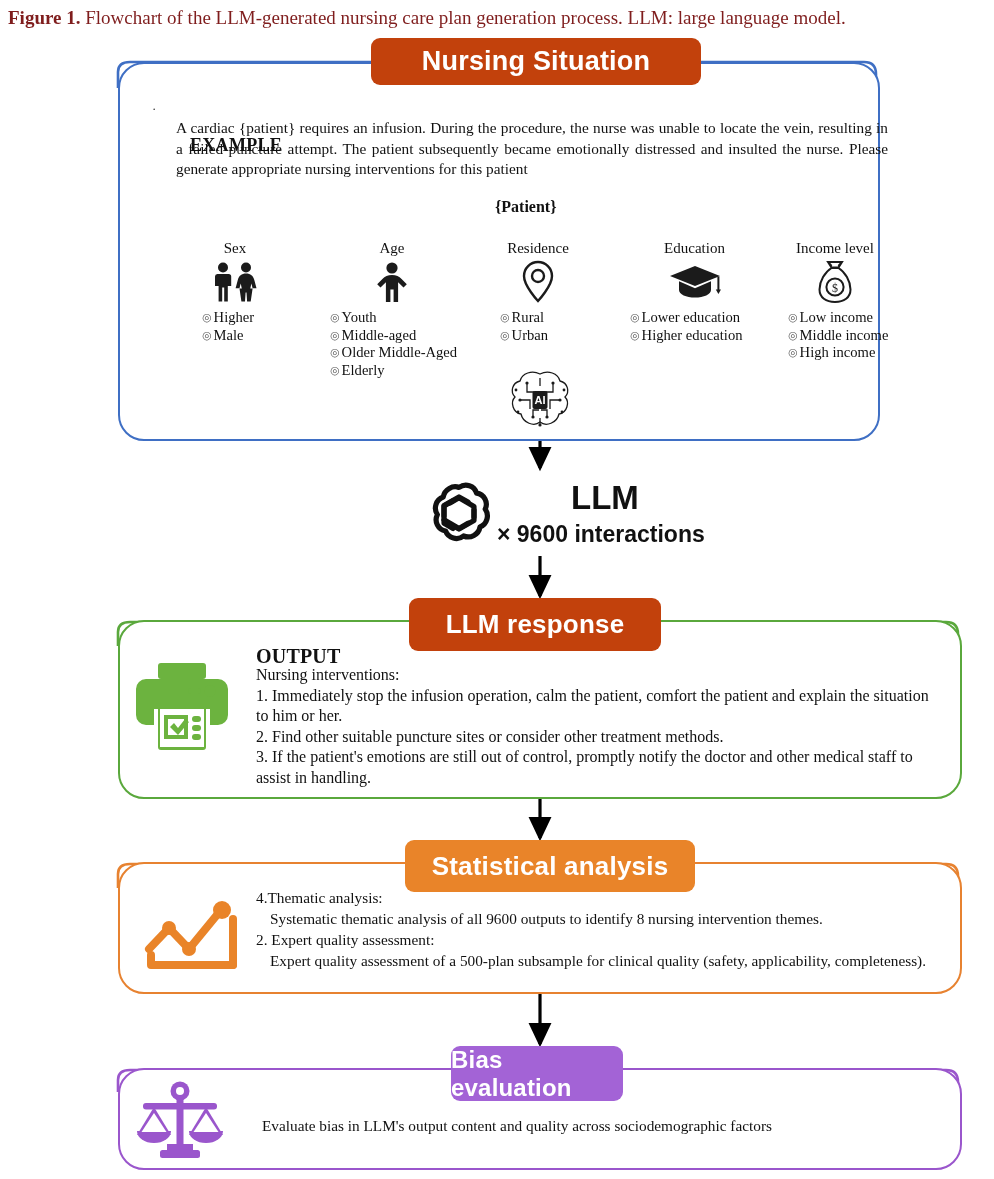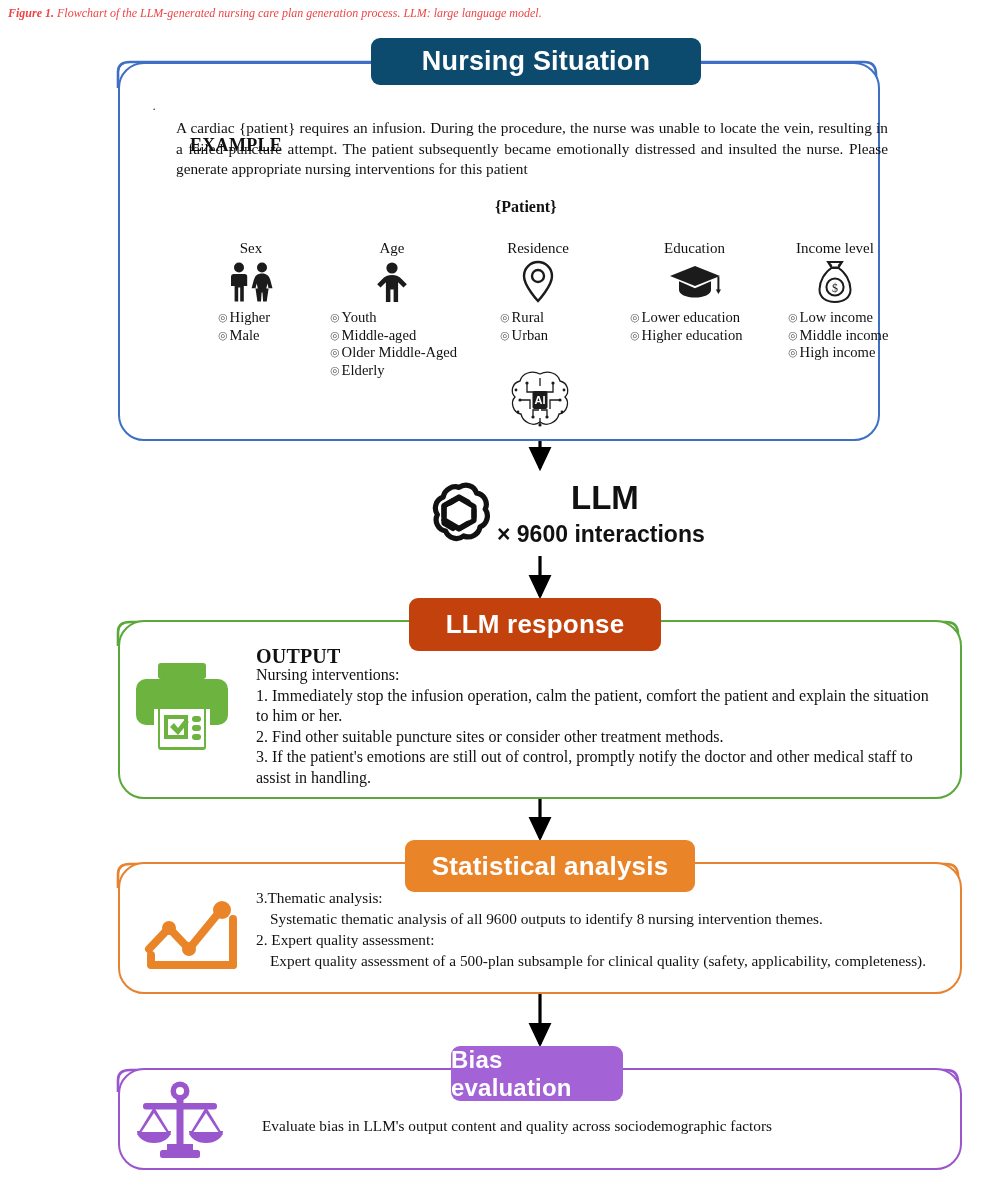--- a/index.html
+++ b/index.html
@@ -12,7 +12,7 @@
   }
   .caption{
     position:absolute;left:8px;top:6px;width:970px;
-    font-size:12px;line-height:1.25;color:#ef4444;font-style:italic;
+    font-size:19px;line-height:1.25;color:#7f1d1d;
   }
   .caption b{font-weight:bold;}
 

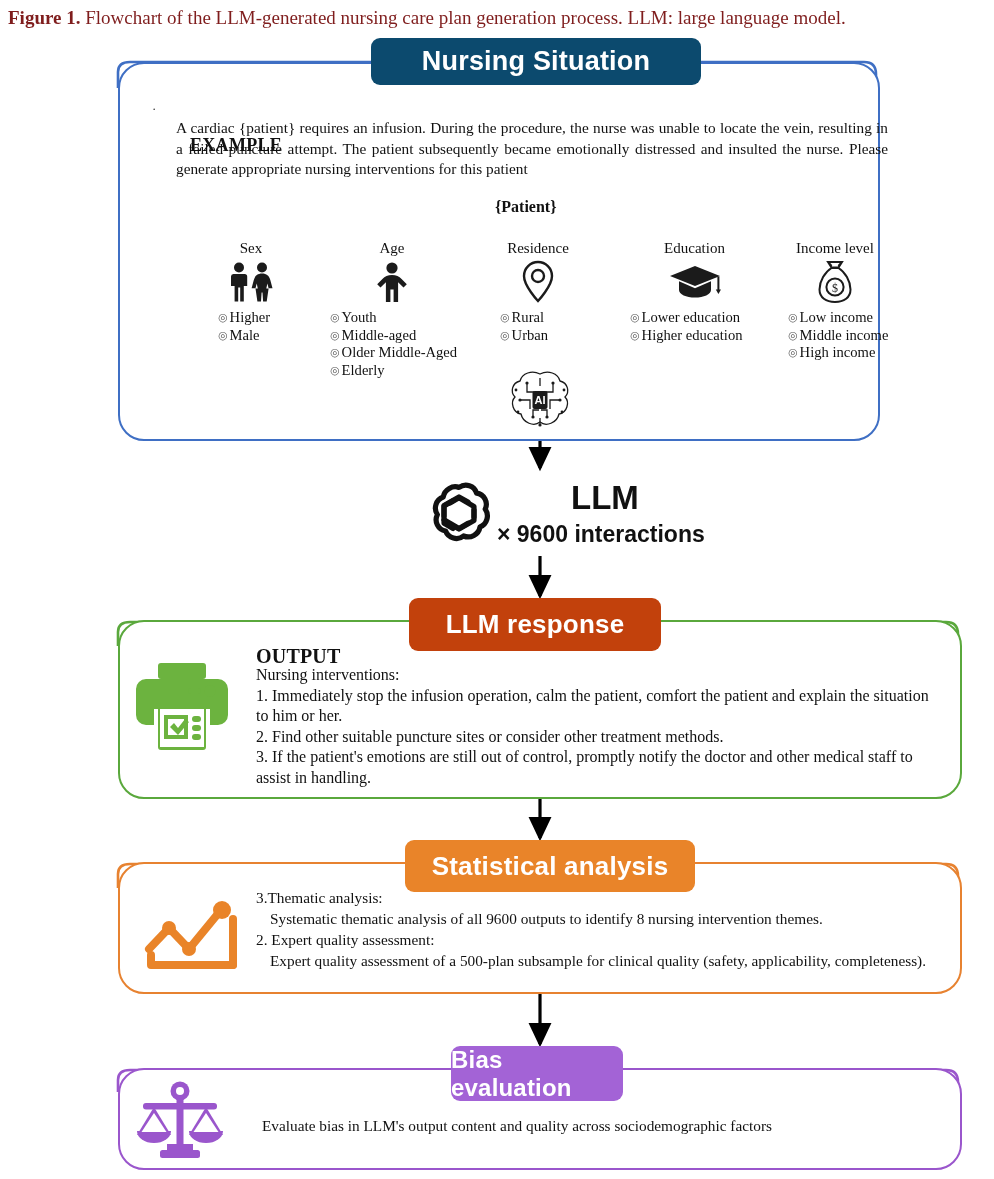--- a/index.html
+++ b/index.html
@@ -28,7 +28,7 @@
 
   
   #ns-box{left:118px;top:62px;width:758px;height:375px;border:2.6px solid #3f6fc4;}
-  #ns-banner{left:371px;top:38px;width:330px;height:47px;background:#0c4a6e;font-size:27px;}
+  #ns-banner{left:371px;top:38px;width:330px;height:47px;background:#c2410c;font-size:27px;}
 
   
   #lr-box{left:118px;top:620px;width:840px;height:175px;border:2.6px solid #5aa83c;}

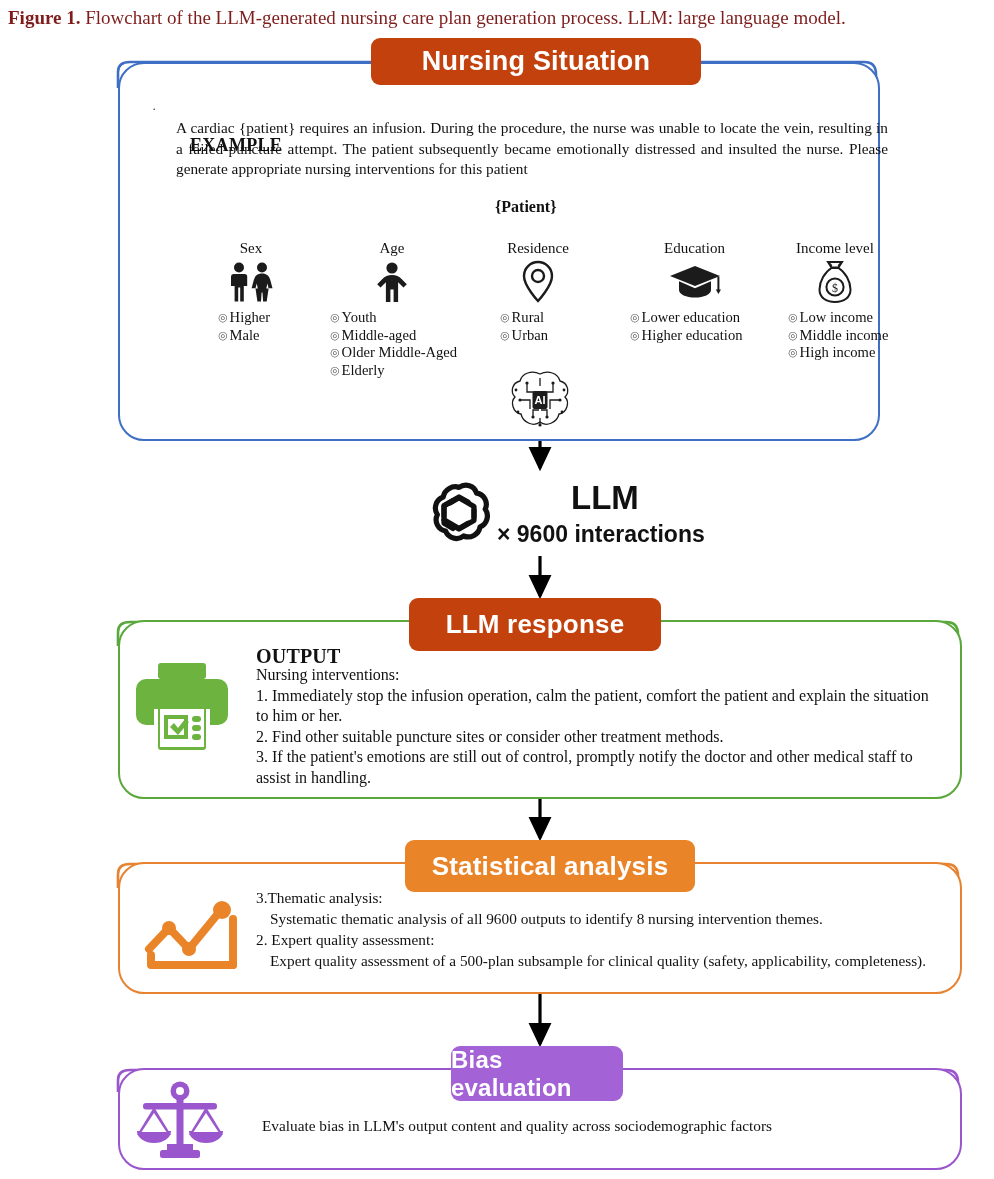--- a/index.html
+++ b/index.html
@@ -56,7 +56,7 @@
   .attr ul li{font-size:14.6px;line-height:17.5px;white-space:nowrap;}
   .attr ul li:before{content:"\25CE";font-size:11px;margin-right:2px;color:#555;vertical-align:1px;}
 
-  #attr-sex{left:196px;top:240px;width:110px;}
+  #attr-sex{left:180px;top:240px;width:110px;}
   #attr-age{left:312px;top:240px;width:160px;}
   #attr-res{left:478px;top:240px;width:120px;}
   #attr-edu{left:612px;top:240px;width:165px;}

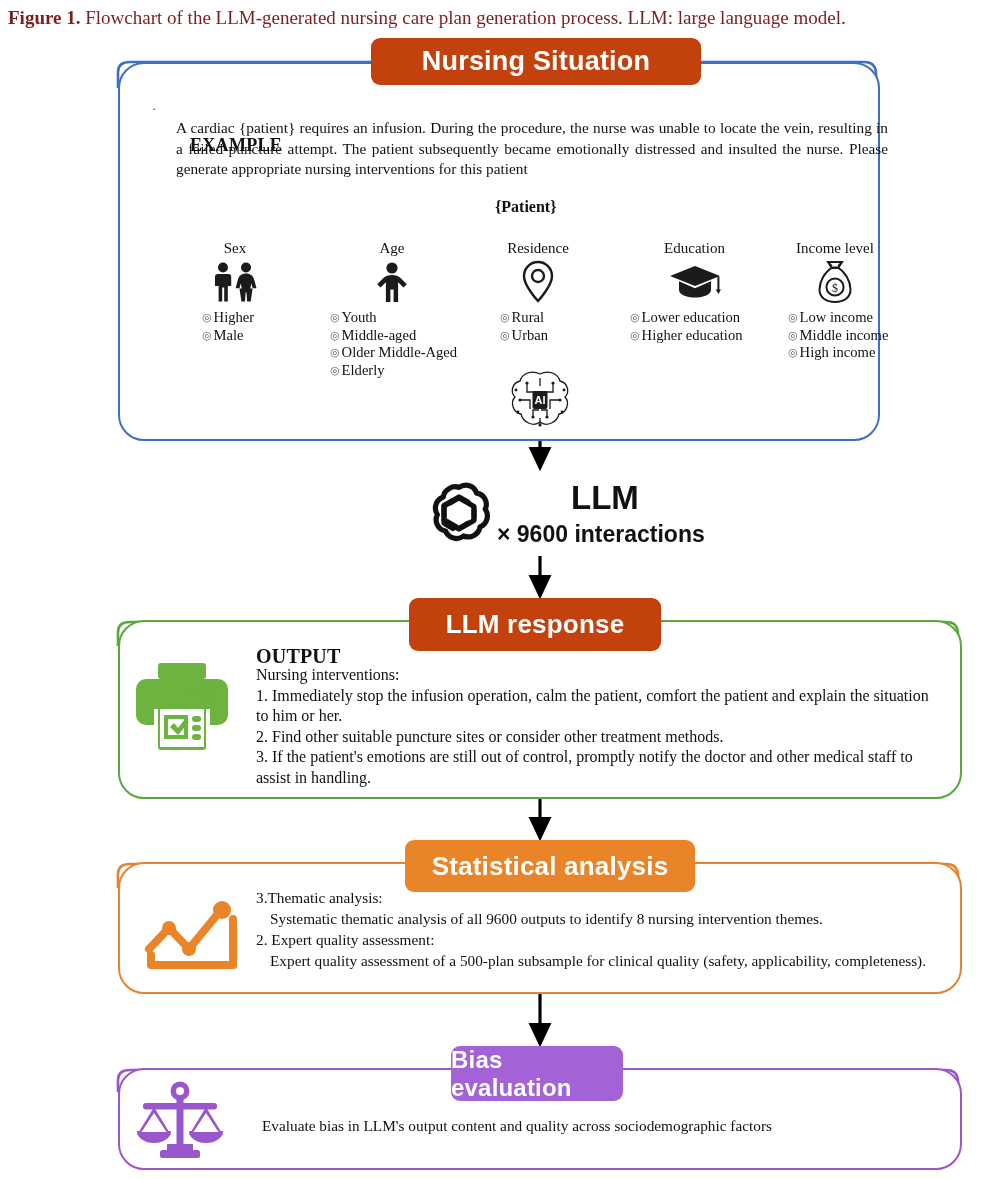--- a/index.html
+++ b/index.html
@@ -348,7 +348,7 @@
 </div>
 
 <div id="sa-body">
-  <div>3.Thematic analysis:</div>
+  <div>4.Thematic analysis:</div>
   <div class="ind">Systematic thematic analysis of all 9600 outputs to identify 8 nursing intervention themes.</div>
   <div>2. Expert quality assessment:</div>
   <div class="ind">Expert quality assessment of a 500-plan subsample for clinical quality (safety, applicability, completeness).</div>

